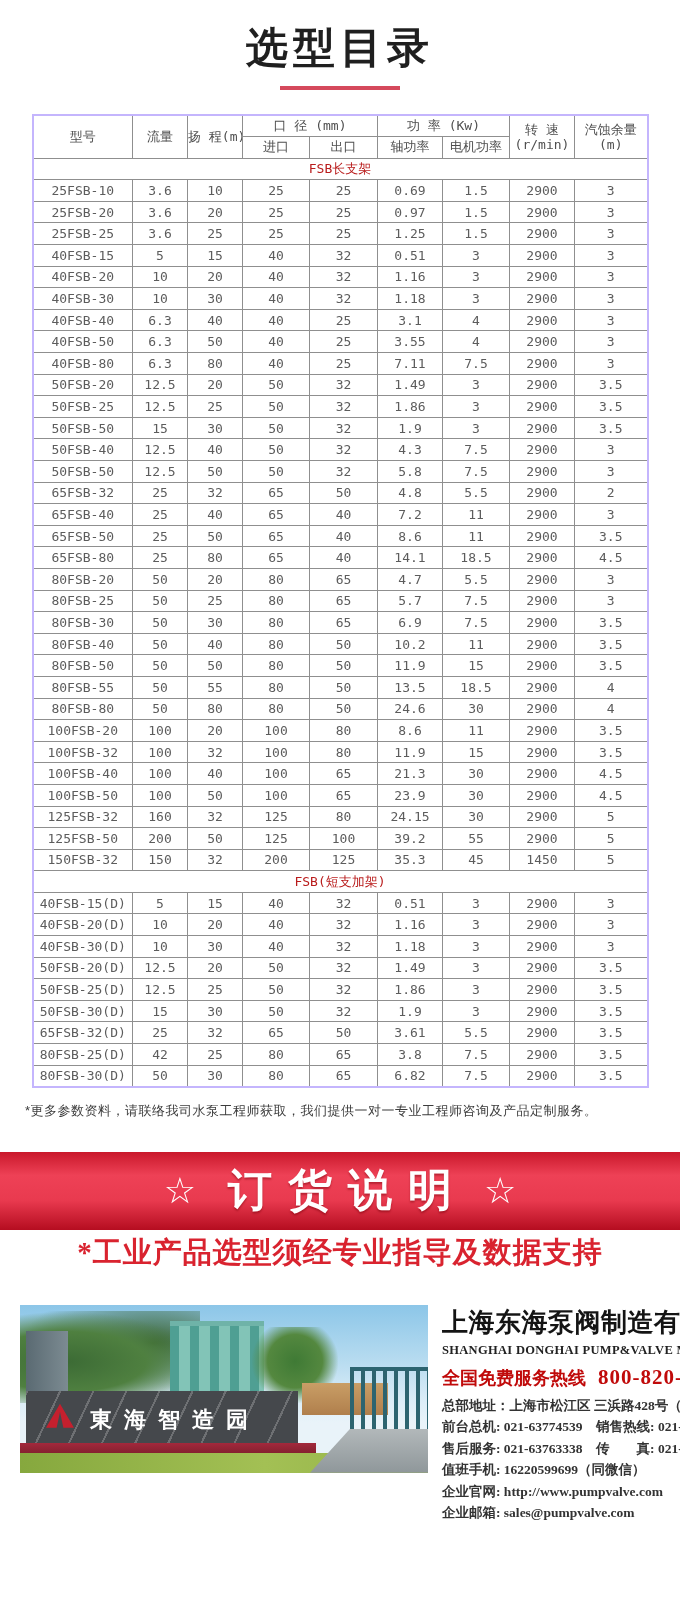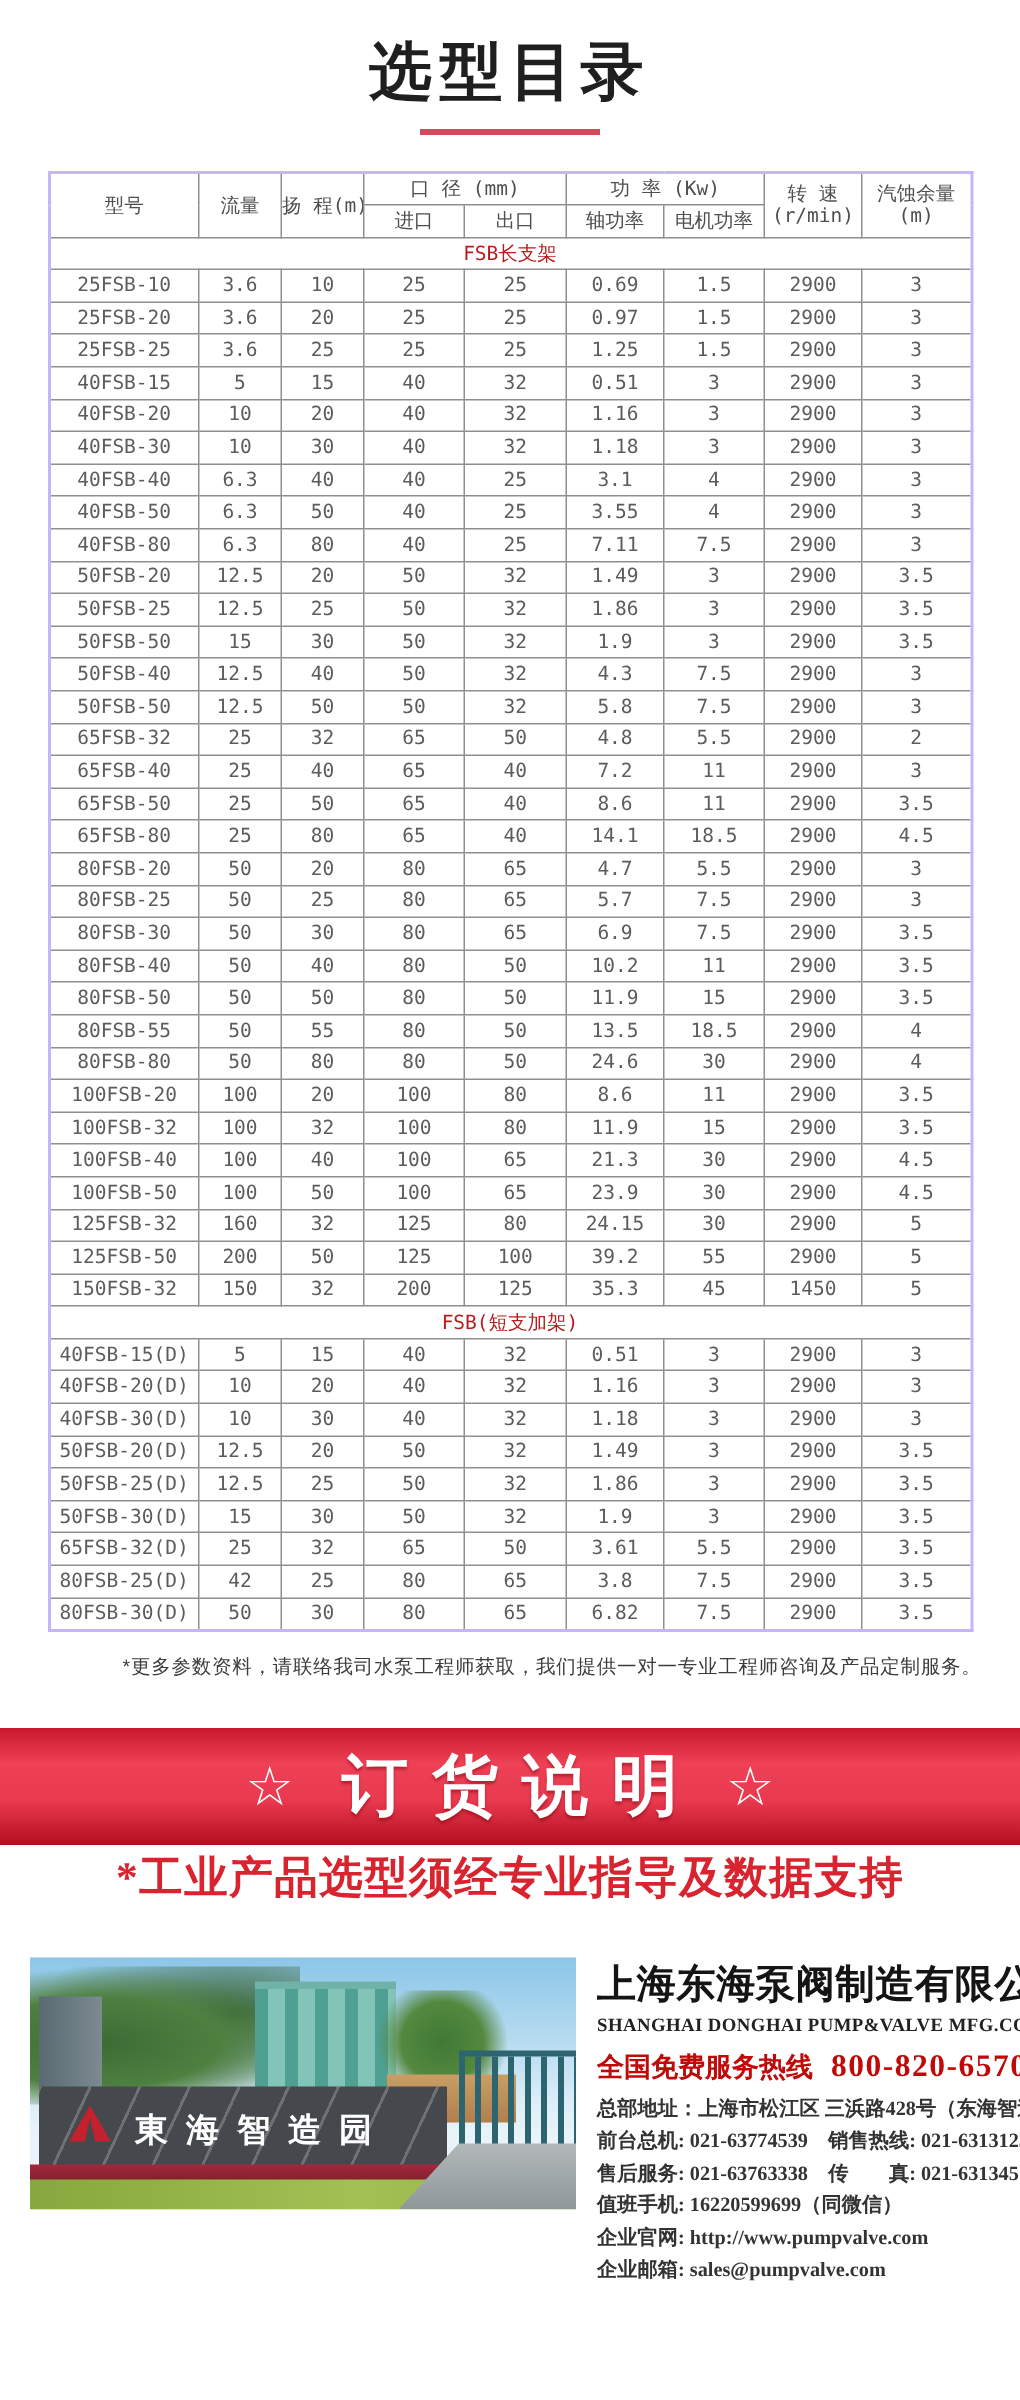--- a/index.html
+++ b/index.html
@@ -22,7 +22,7 @@
   table.sel td.section-cell { color:#b91c1c; }
 
   
-  .footnote { margin:14px 0 0 56px; font-size:13px; color:#3c3c3c; letter-spacing:0.5px;text-align:center; }
+  .footnote { margin:14px 0 0 25px; font-size:13px; color:#3c3c3c; letter-spacing:0.5px; }
 
   
   .order-banner { margin-top:32px; height:78px; width:680px;

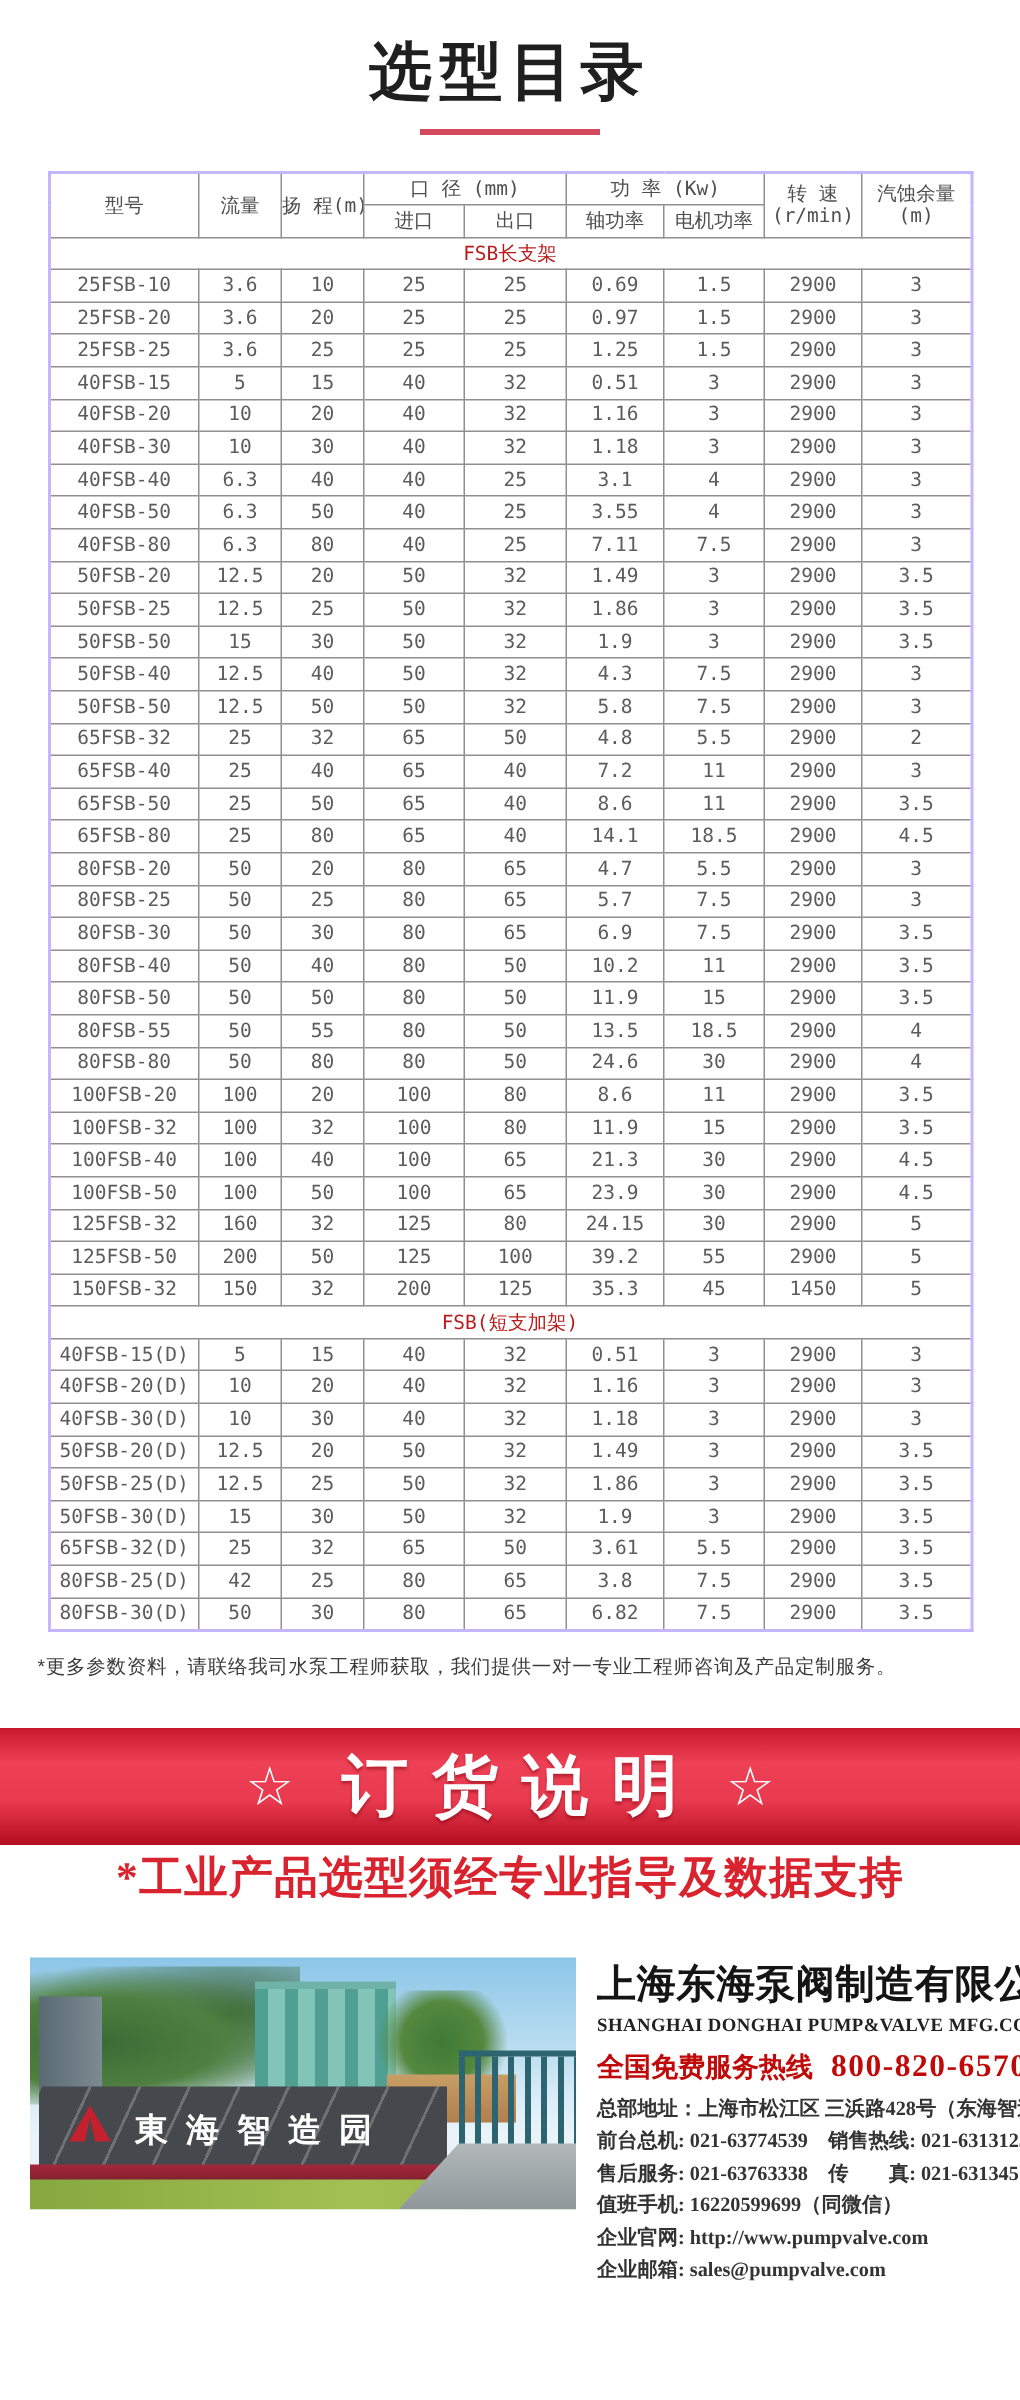--- a/index.html
+++ b/index.html
@@ -42,7 +42,7 @@
   .company { display:flex; margin:30px 18px 0 20px; gap:14px; }
 
   
-  .photo { width:364px; height:168px; position:relative; overflow:hidden; flex:none;
+  .photo { width:408px; height:168px; position:relative; overflow:hidden; flex:none;
            background:linear-gradient(180deg,#8cc6e8 0%,#b8dcf0 34%,#ddeef8 58%,#e9f3f9 70%); }
   .p-trees-left { position:absolute; left:-10px; top:6px; width:190px; height:92px;
         background:radial-gradient(ellipse at 30% 55%, #3c6b35 0%, #4f8040 42%, rgba(79,128,64,0) 70%),

